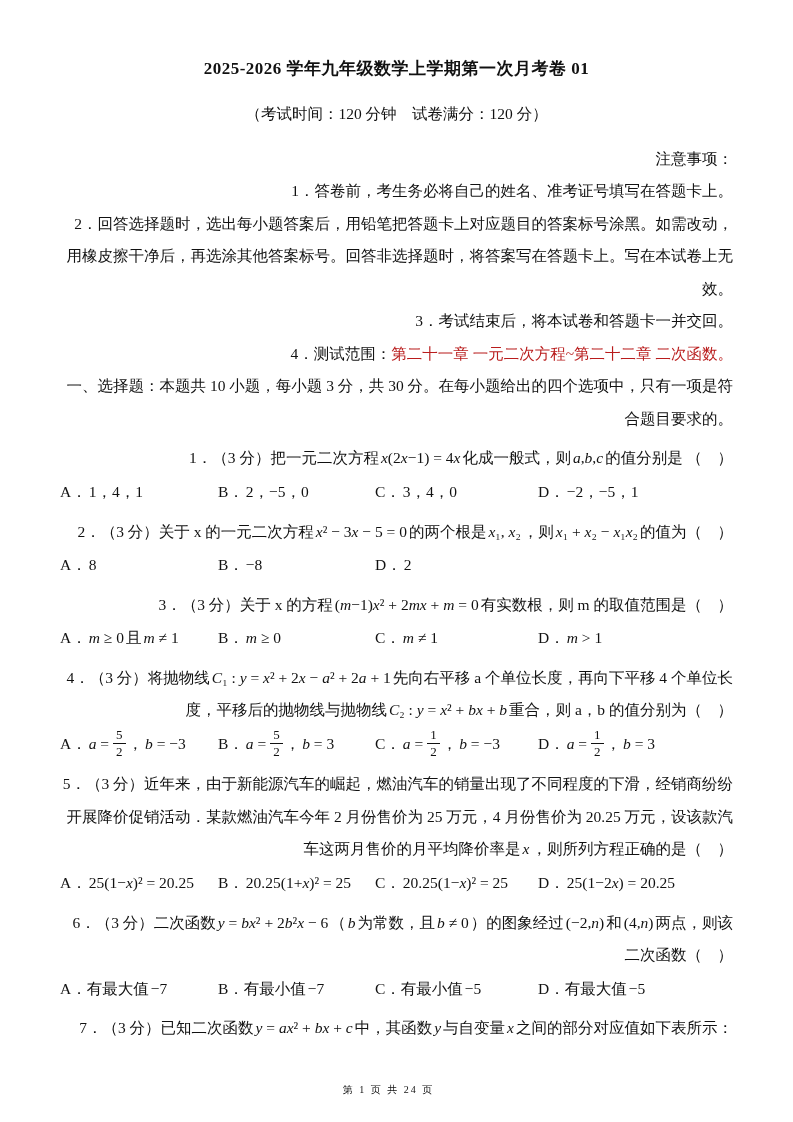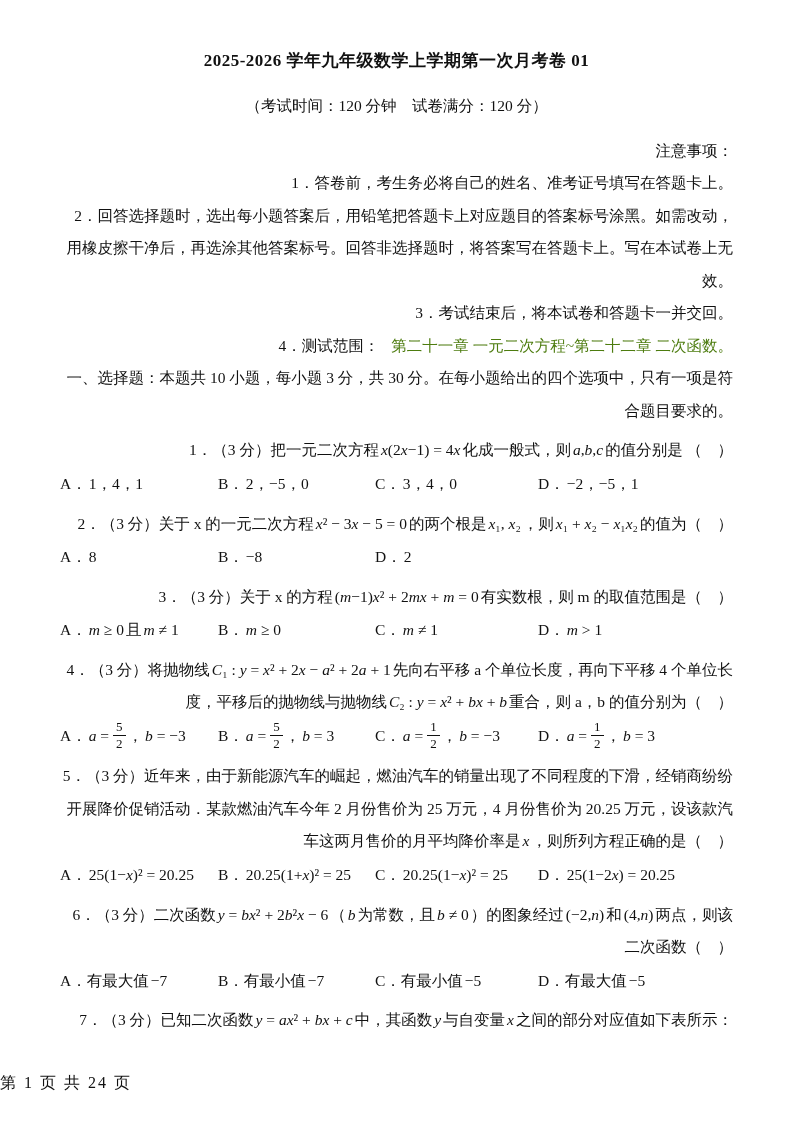--- a/index.html
+++ b/index.html
@@ -14,7 +14,7 @@
   }
   .title {
     font-size: 17px; font-weight: bold; text-align: center;
-    margin: 0; line-height: 2.0; letter-spacing: 0.5px;
+    margin: 8px; line-height: 2.0; letter-spacing: 0.5px;
   }
   .subtitle { text-align: center; margin: 12px; }
   p { margin: 0; text-align: right; }

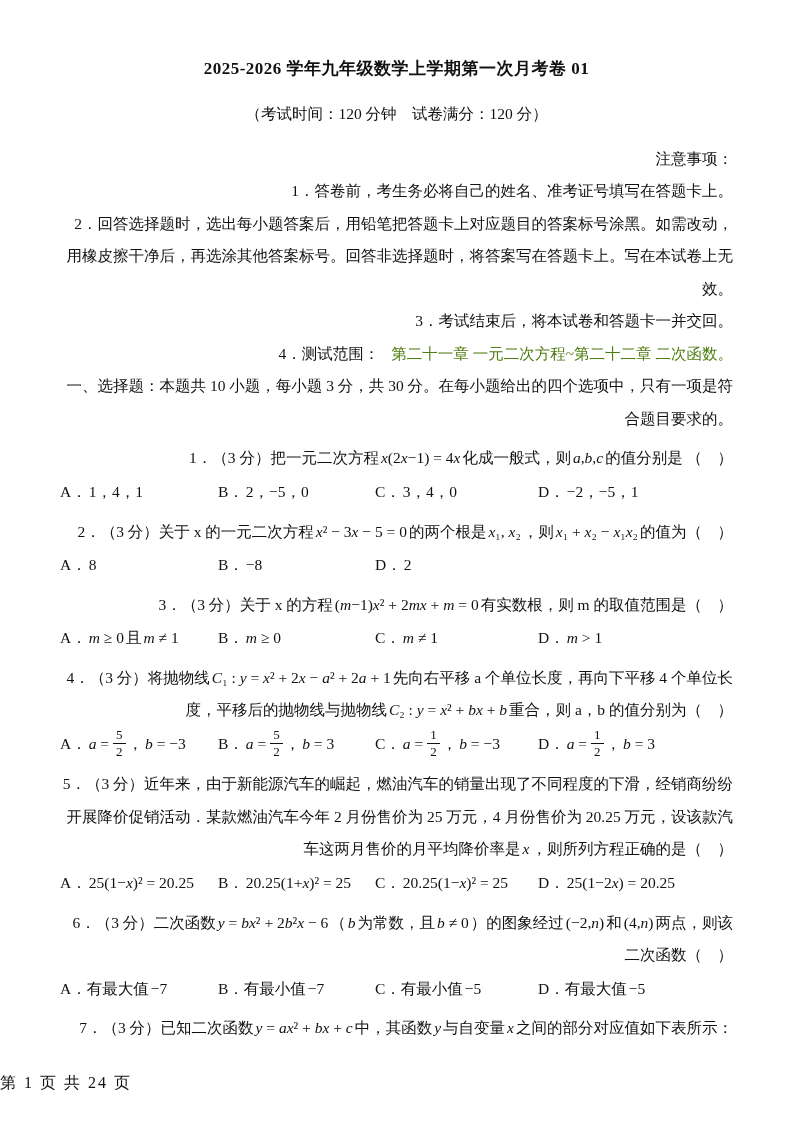--- a/index.html
+++ b/index.html
@@ -56,7 +56,7 @@
   <p>1．答卷前，考生务必将自己的姓名、准考证号填写在答题卡上。</p>
   <p>2．回答选择题时，选出每小题答案后，用铅笔把答题卡上对应题目的答案标号涂黑。如需改动，用橡皮擦干净后，再选涂其他答案标号。回答非选择题时，将答案写在答题卡上。写在本试卷上无效。</p>
   <p>3．考试结束后，将本试卷和答题卡一并交回。</p>
-  <p><span>4．测试范围：</span><span class="red" style="color: #4d7c0f; margin-left: 12px;">第二十一章 一元二次方程~第二十二章 二次函数。</span></p>
+  <p><span>4．测试范围：</span><span class="red" style="color: #b91c1c;">第二十一章 一元二次方程~第二十二章 二次函数。</span></p>
 
   <p>一、选择题：本题共 10 小题，每小题 3 分，共 30 分。在每小题给出的四个选项中，只有一项是符合题目要求的。</p>
 

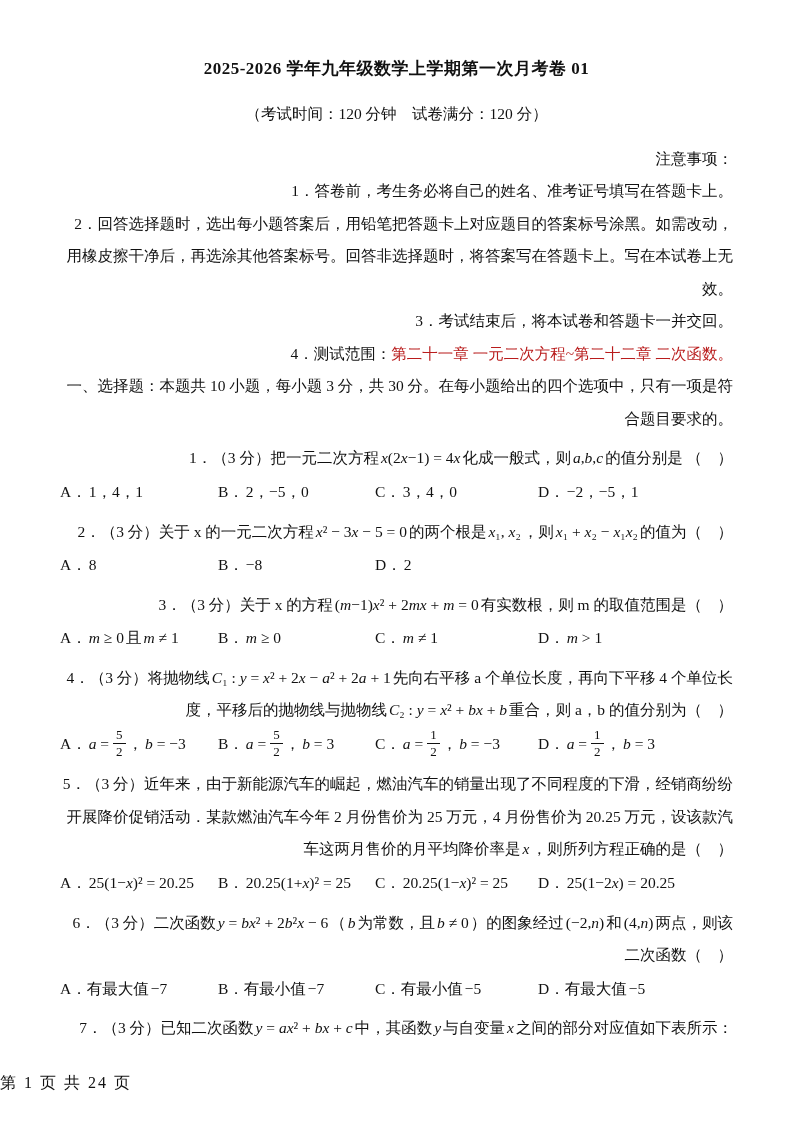--- a/index.html
+++ b/index.html
@@ -41,7 +41,7 @@
   .frac .num { padding: 0 3px; }
   .footer {
     position: absolute; left: 0; right: 16px; bottom: 22px;
-    font-size: 16px; letter-spacing: 2px;
+    text-align: center; font-size: 10px; letter-spacing: 2px;
   }
 </style>
 </head>

